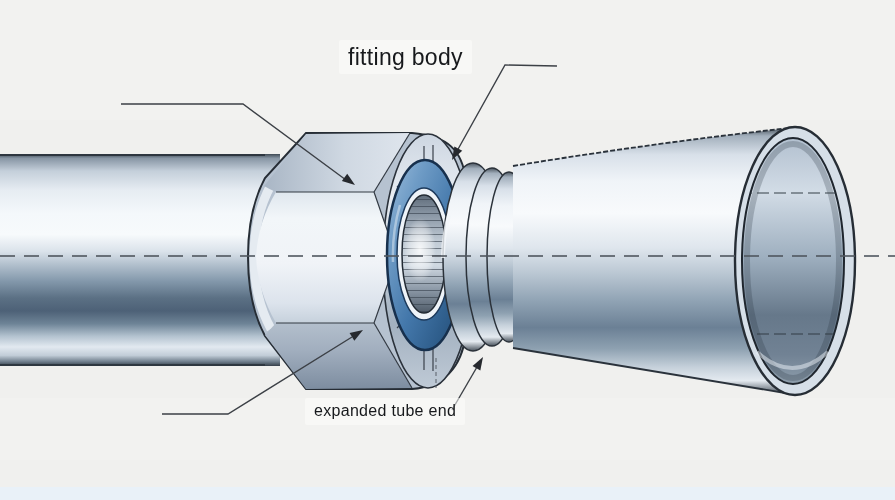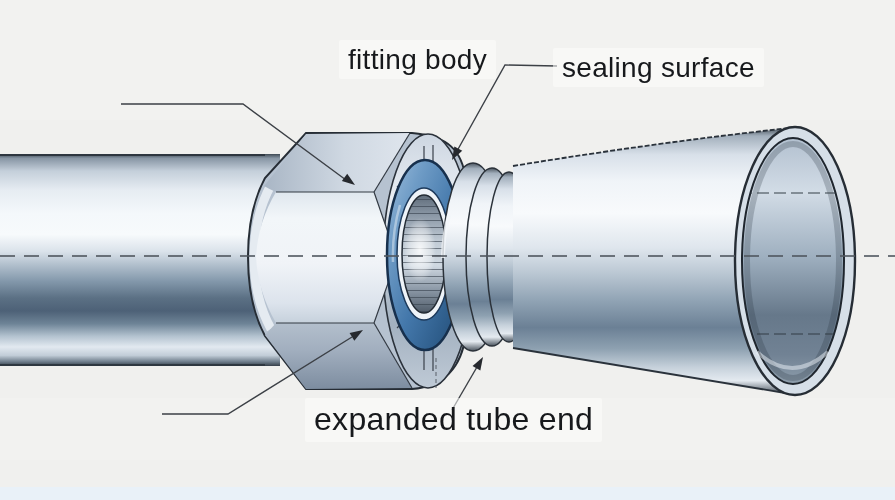--- a/index.html
+++ b/index.html
@@ -11,7 +11,7 @@
   #stage svg{position:absolute;left:0;top:0;}
   .label{
     position:absolute;
-    font-size:28px;color:#17191c;letter-spacing:.3px;line-height:1.05;
+    font-size:23px;color:#17191c;letter-spacing:.3px;line-height:1.05;
     background:rgba(253,253,252,.55);
     padding:5px 9px;border-radius:2px;white-space:nowrap;
   }

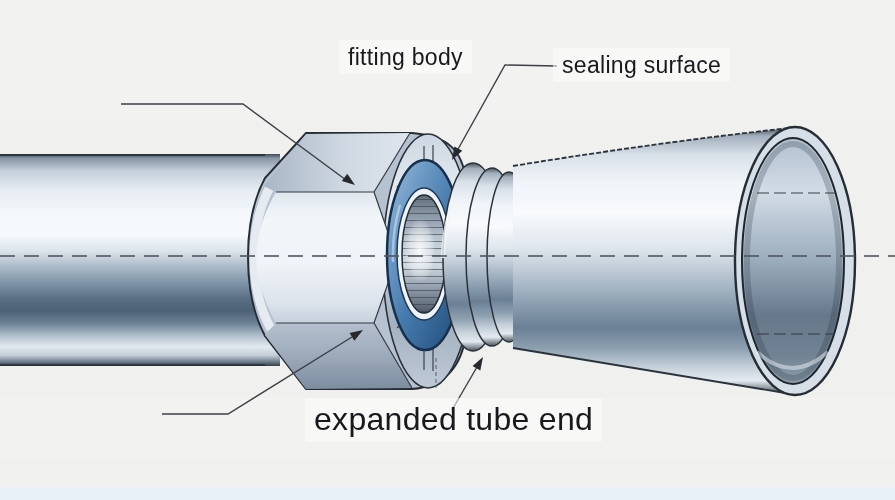--- a/index.html
+++ b/index.html
@@ -219,7 +219,6 @@
 </svg>
 
 <div class="label" style="left:339px;top:40px;">fitting body</div>
-<div class="label" style="left:553px;top:48px;">sealing surface</div>
 <div class="label big" style="left:305px;top:398px;">expanded tube end</div>
 
 </div>

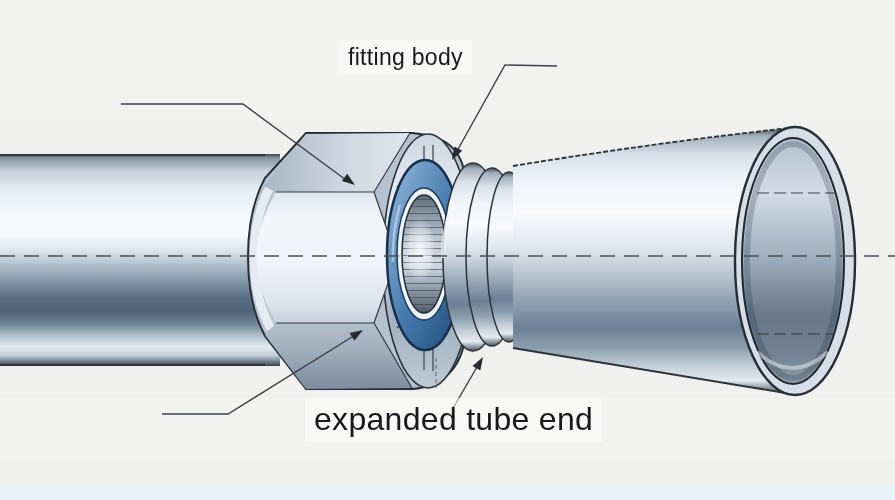--- a/index.html
+++ b/index.html
@@ -15,7 +15,7 @@
     background:rgba(253,253,252,.55);
     padding:5px 9px;border-radius:2px;white-space:nowrap;
   }
-  .label.big{font-size:32px;}
+  .label.big{font-size:16px;}
 </style>
 </head>
 <body>

